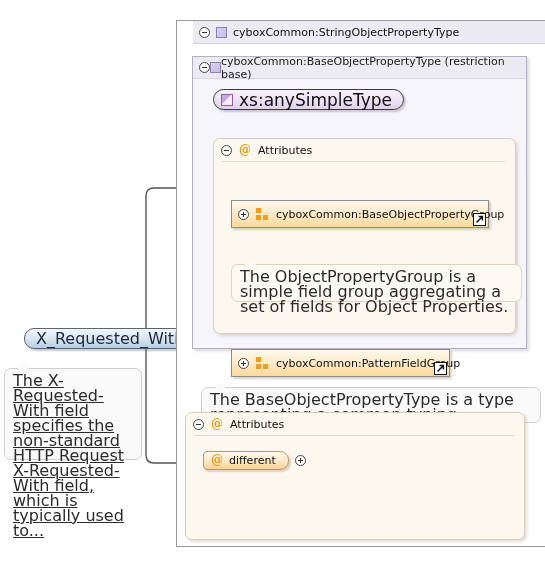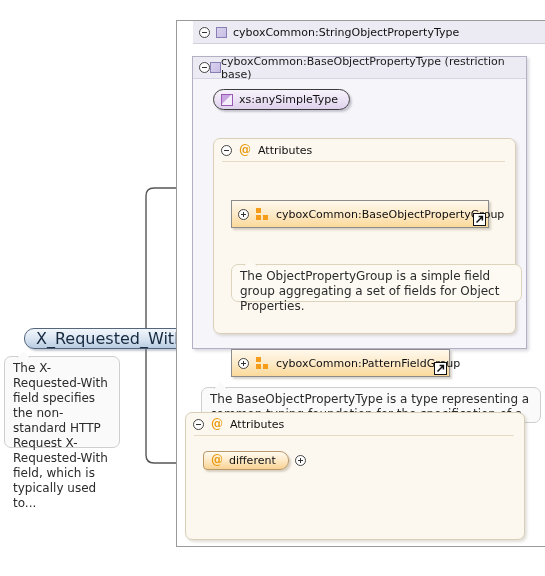--- a/index.html
+++ b/index.html
@@ -167,7 +167,7 @@
     gap: 6px;
     padding: 0 11px 0 7px;
     box-shadow: 2px 2px 2px rgba(110,105,130,.35);
-    font-size: 11px;
+    font-size: 17px;
     color: #111;
   }
 

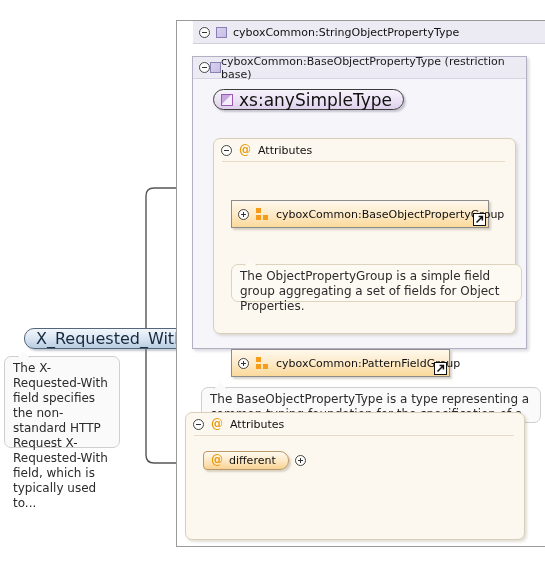--- a/index.html
+++ b/index.html
@@ -230,7 +230,7 @@
     border: 1px solid #cfcfcf;
     border-radius: 7px;
     background: #fafafa;
-    font-size: 12px;
+    font-size: 16px;
     line-height: 15px;
     color: #2b2b2b;
     padding: 4px 8px 5px 8px;

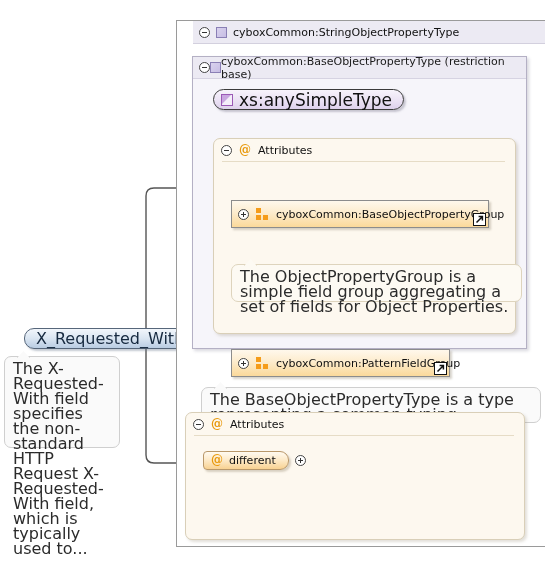--- a/index.html
+++ b/index.html
@@ -289,7 +289,7 @@
     <div class="toggle"></div>
   </div>
 
-  <div class="doc abs" style="left:4px; top:356px; width:116px; height:92px;">
+  <div class="doc abs" style="left:4px; top:368px; width:138px; height:92px;text-decoration:underline;">
     <span>The X-Requested-With field specifies the non-standard HTTP Request X-Requested-With field, which is typically used to...</span>
   </div>
 

